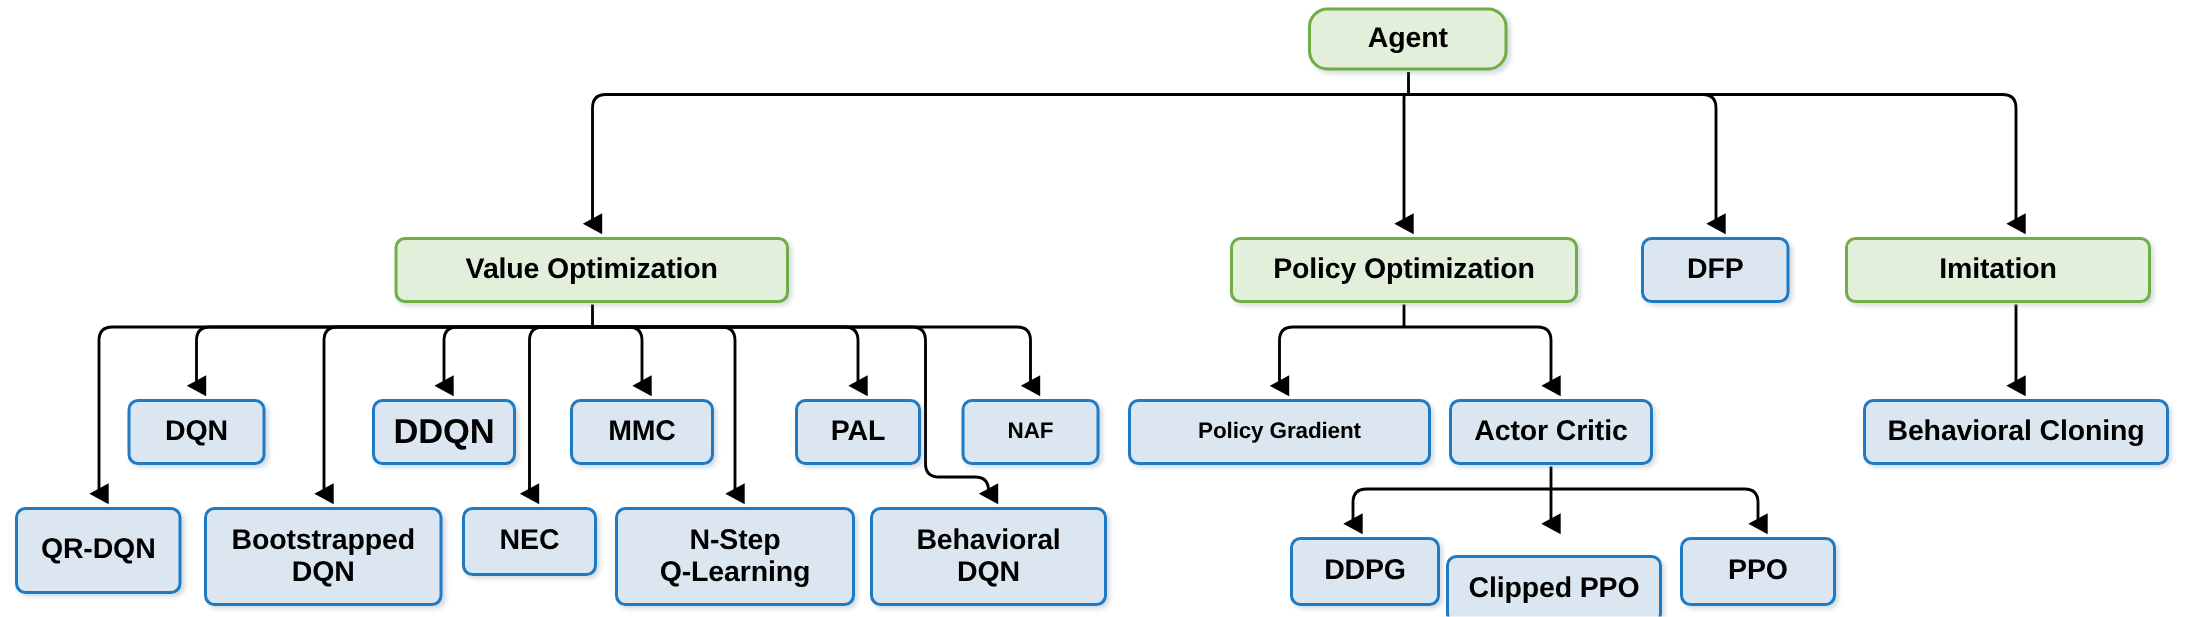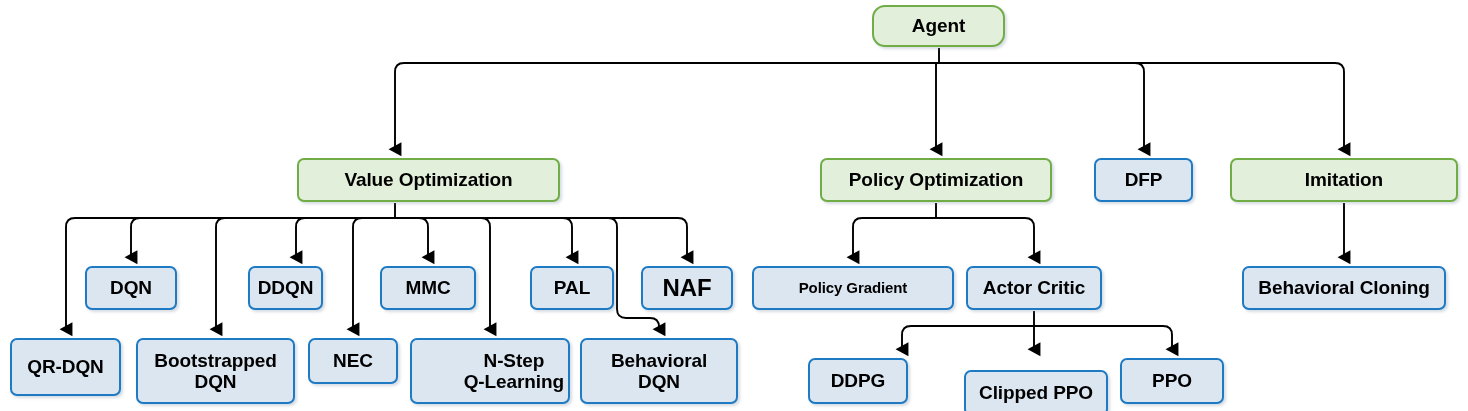--- a/index.html
+++ b/index.html
@@ -92,7 +92,7 @@
       <div class="node-box node-green" style="left: 872px; top: 5px; width: 133px; height: 42px; font-size: 19px; border-radius: 13px;">
         <span class="node-label">Agent</span>
       </div>
-      <div class="node-box node-green" style="left: 263px; top: 158px; width: 263px; height: 44px; font-size: 19px; margin-left: 34px;">
+      <div class="node-box node-green" style="left: 263px; top: 158px; width: 263px; height: 44px; font-size: 19px;">
         <span class="node-label">Value Optimization</span>
       </div>
       <div class="node-box node-green" style="left: 820px; top: 158px; width: 232px; height: 44px; font-size: 19px;">

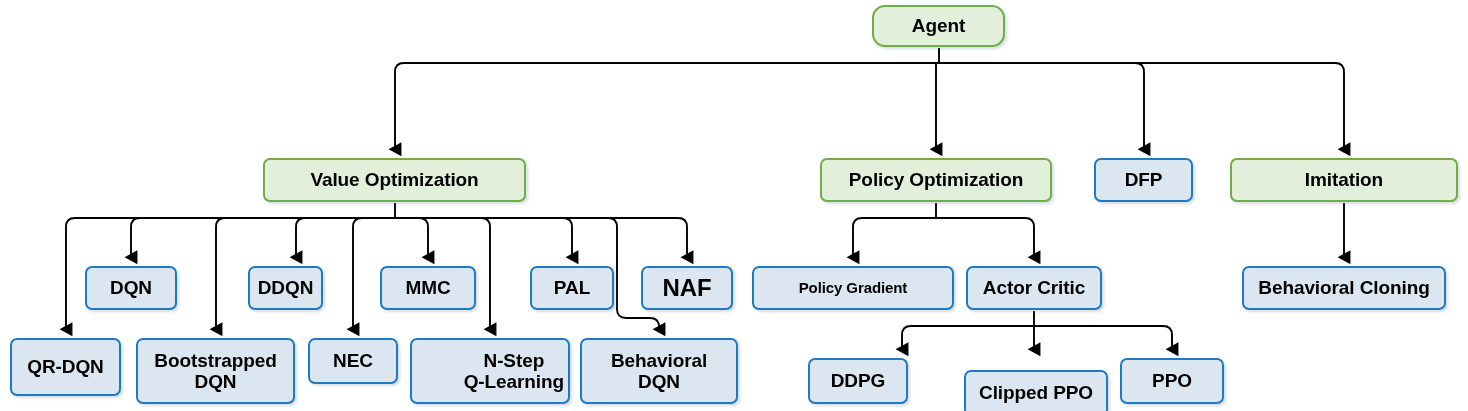--- a/index.html
+++ b/index.html
@@ -101,7 +101,7 @@
       <div class="node-box node-blue" style="left: 1094px; top: 158px; width: 99px; height: 44px; font-size: 19px;">
         <span class="node-label">DFP</span>
       </div>
-      <div class="node-box node-green" style="left: 1230px; top: 158px; width: 228px; height: 44px; font-size: 19px;">
+      <div class="node-box node-green" style="left: 1230px; top: 158px; width: 204px; height: 44px; font-size: 19px;">
         <span class="node-label">Imitation</span>
       </div>
       <div class="node-box node-blue" style="left: 85px; top: 266px; width: 92px; height: 44px; font-size: 19px;">

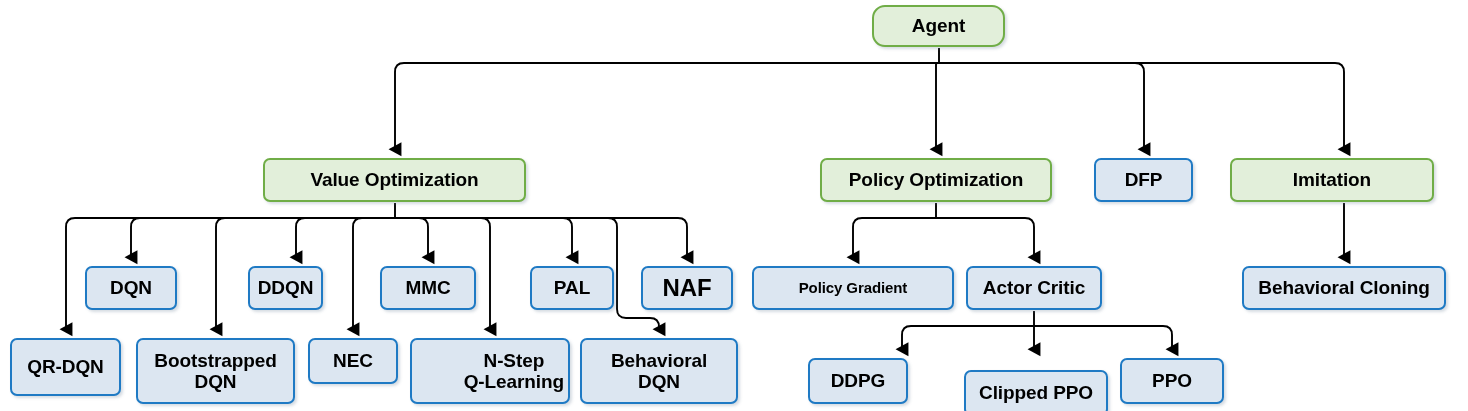--- a/index.html
+++ b/index.html
@@ -107,7 +107,7 @@
       <div class="node-box node-blue" style="left: 85px; top: 266px; width: 92px; height: 44px; font-size: 19px;">
         <span class="node-label">DQN</span>
       </div>
-      <div class="node-box node-blue" style="left: 248px; top: 266px; width: 75px; height: 44px; font-size: 19px;">
+      <div class="node-box node-blue" style="left: 248px; top: 266px; width: 96px; height: 44px; font-size: 23px;">
         <span class="node-label">DDQN</span>
       </div>
       <div class="node-box node-blue" style="left: 380px; top: 266px; width: 96px; height: 44px; font-size: 19px; justify-content: center;">

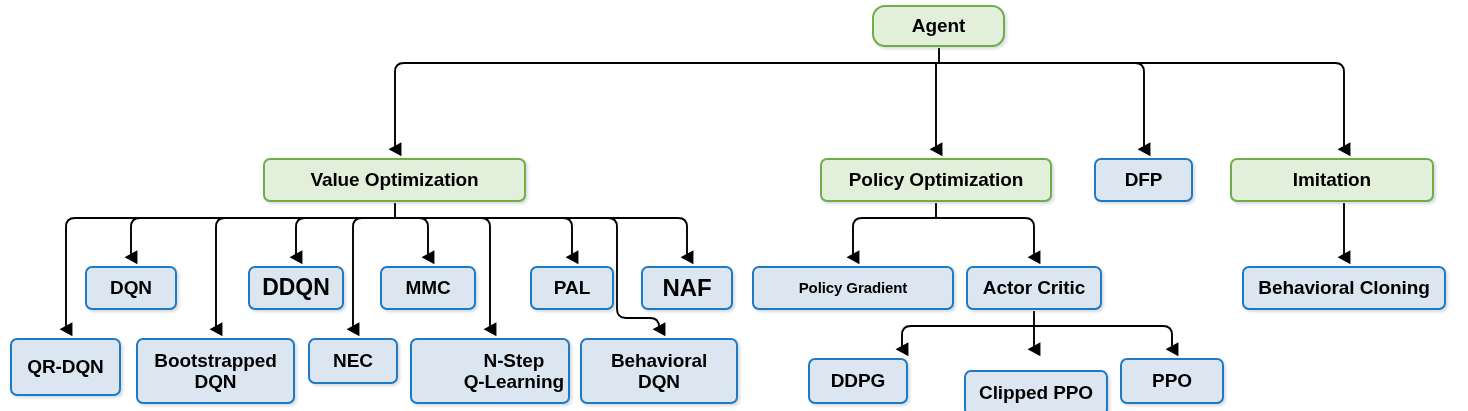--- a/index.html
+++ b/index.html
@@ -116,7 +116,7 @@
       <div class="node-box node-blue" style="left: 530px; top: 266px; width: 84px; height: 44px; font-size: 19px;">
         <span class="node-label">PAL</span>
       </div>
-      <div class="node-box node-blue" style="left: 641px; top: 266px; width: 92px; height: 44px; font-size: 24px;">
+      <div class="node-box node-blue" style="left: 641px; top: 266px; width: 92px; height: 44px; font-size: 15px;">
         <span class="node-label">NAF</span>
       </div>
       <div class="node-box node-blue" style="left: 752px; top: 266px; width: 202px; height: 44px; font-size: 15px;">

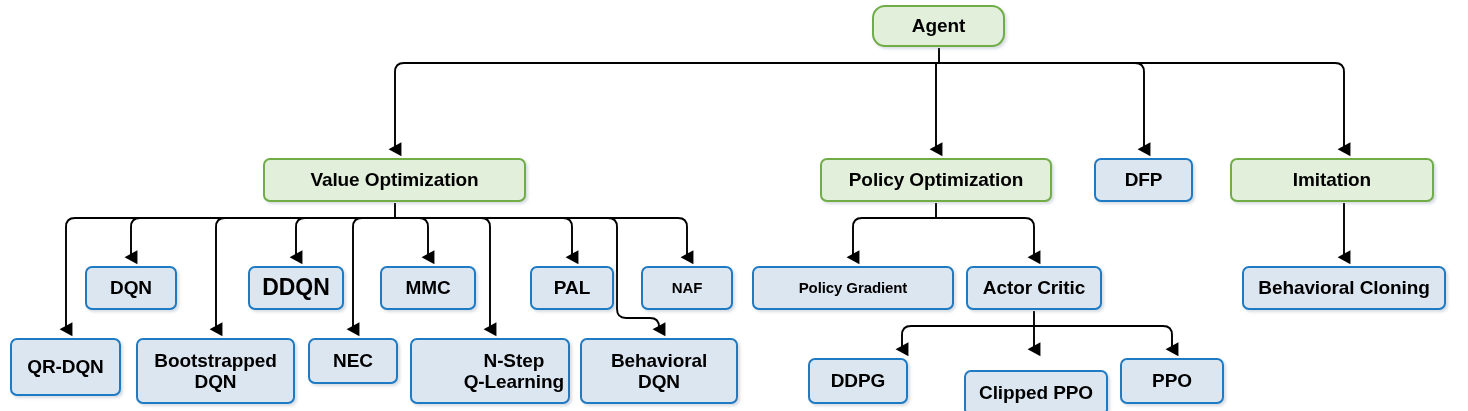--- a/index.html
+++ b/index.html
@@ -138,7 +138,7 @@
       <div class="node-box node-blue" style="left: 308px; top: 338px; width: 90px; height: 46px; font-size: 19px;">
         <span class="node-label">NEC</span>
       </div>
-      <div class="node-box node-blue" style="left: 410px; top: 338px; width: 160px; height: 66px; font-size: 19px; justify-content: flex-end;">
+      <div class="node-box node-blue" style="left: 410px; top: 338px; width: 160px; height: 66px; font-size: 19px;">
         <span class="node-label">N-Step
 Q-Learning</span>
       </div>

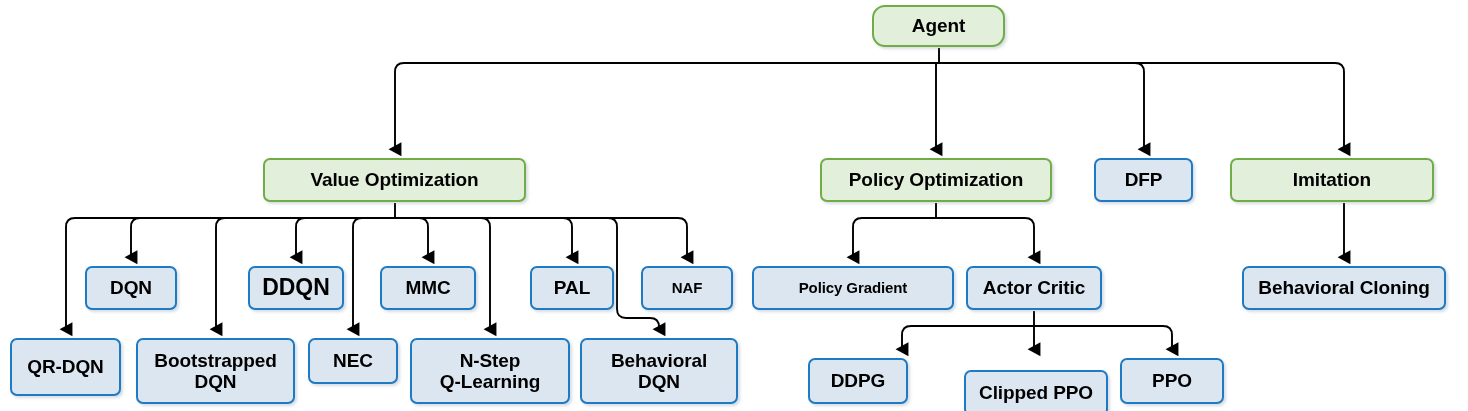--- a/index.html
+++ b/index.html
@@ -146,7 +146,7 @@
         <span class="node-label">Behavioral
 DQN</span>
       </div>
-      <div class="node-box node-blue" style="left: 808px; top: 358px; width: 100px; height: 46px; font-size: 19px;">
+      <div class="node-box node-blue" style="left: 860px; top: 358px; width: 100px; height: 46px; font-size: 19px;">
         <span class="node-label">DDPG</span>
       </div>
       <div class="node-box node-blue" style="left: 964px; top: 370px; width: 144px; height: 46px; font-size: 19px;">

